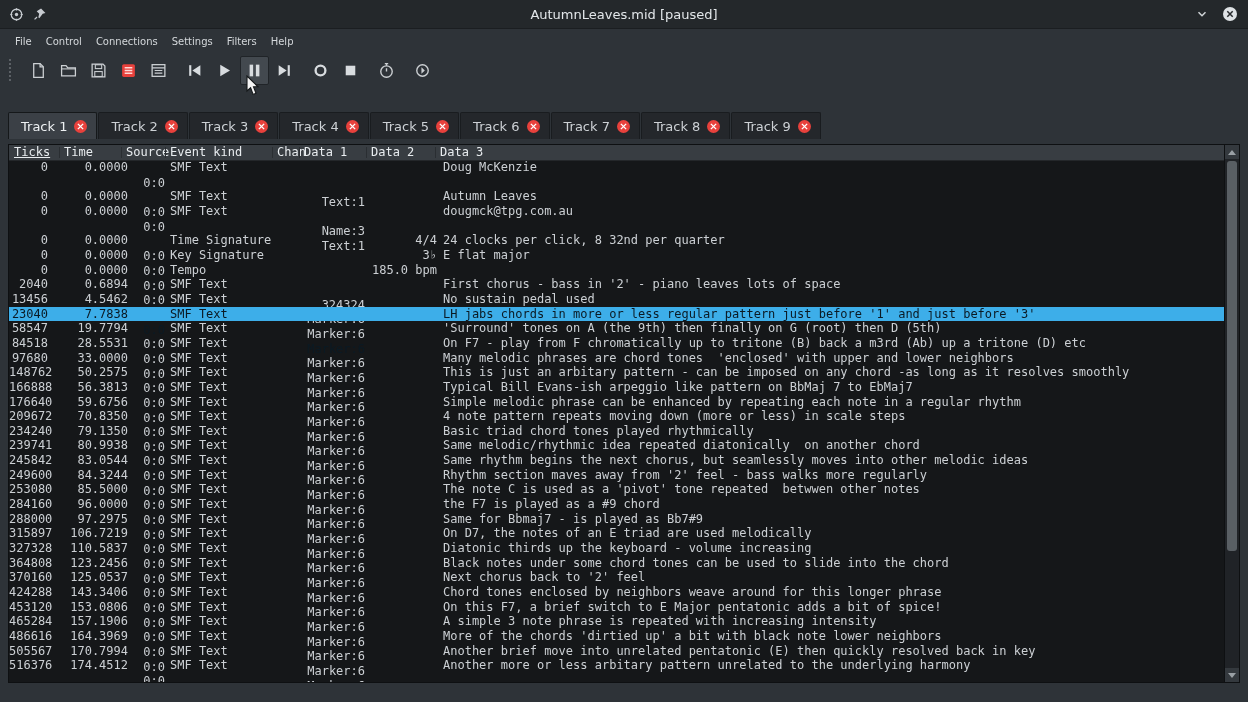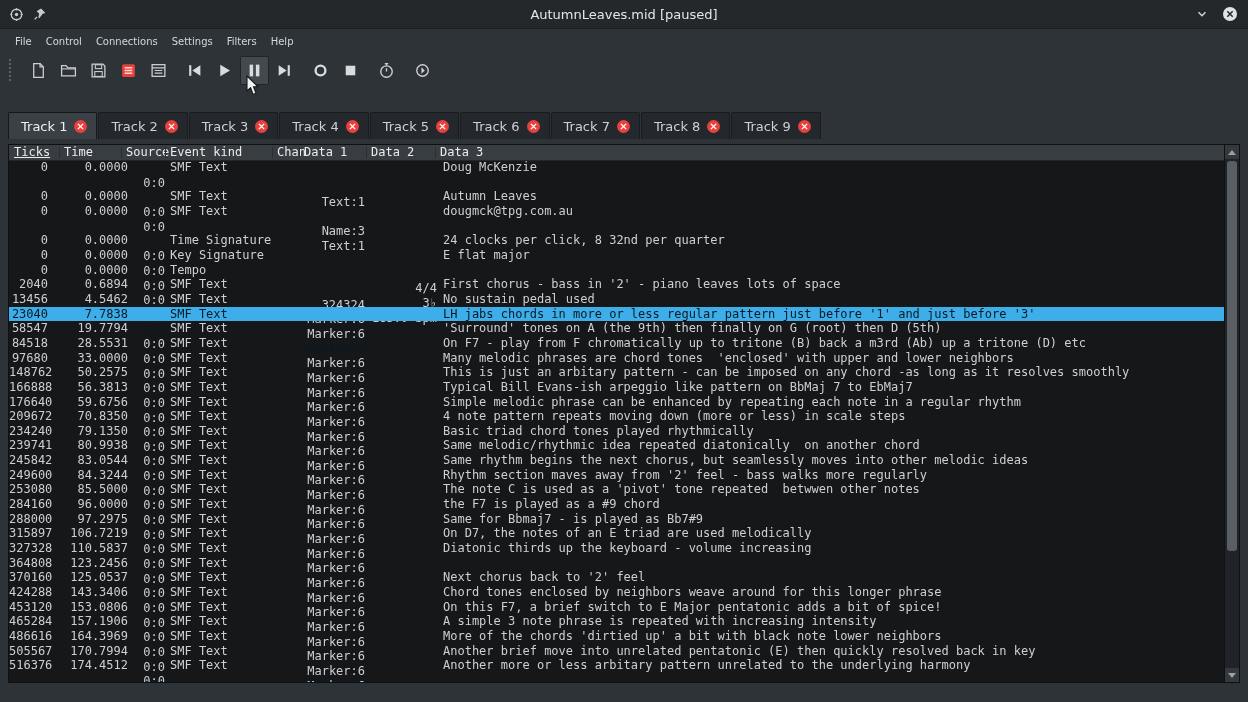--- a/index.html
+++ b/index.html
@@ -49,7 +49,7 @@
   .c2{left:106px;width:50px;text-align:right;margin-top:16px;}
   .c3{left:161px;width:102px;}
   .c5{left:267px;width:89px;text-align:right;margin-top:35px;}
-  .c6{left:360px;width:68px;text-align:right;margin-top:48px;}
+  .c6{left:360px;width:68px;text-align:right;}
   .c7{left:434px;right:0;}
   
   .scrollbar{position:absolute;top:0;right:0;bottom:0;width:14px;background:#202327;border-left:1px solid #0e1012;}

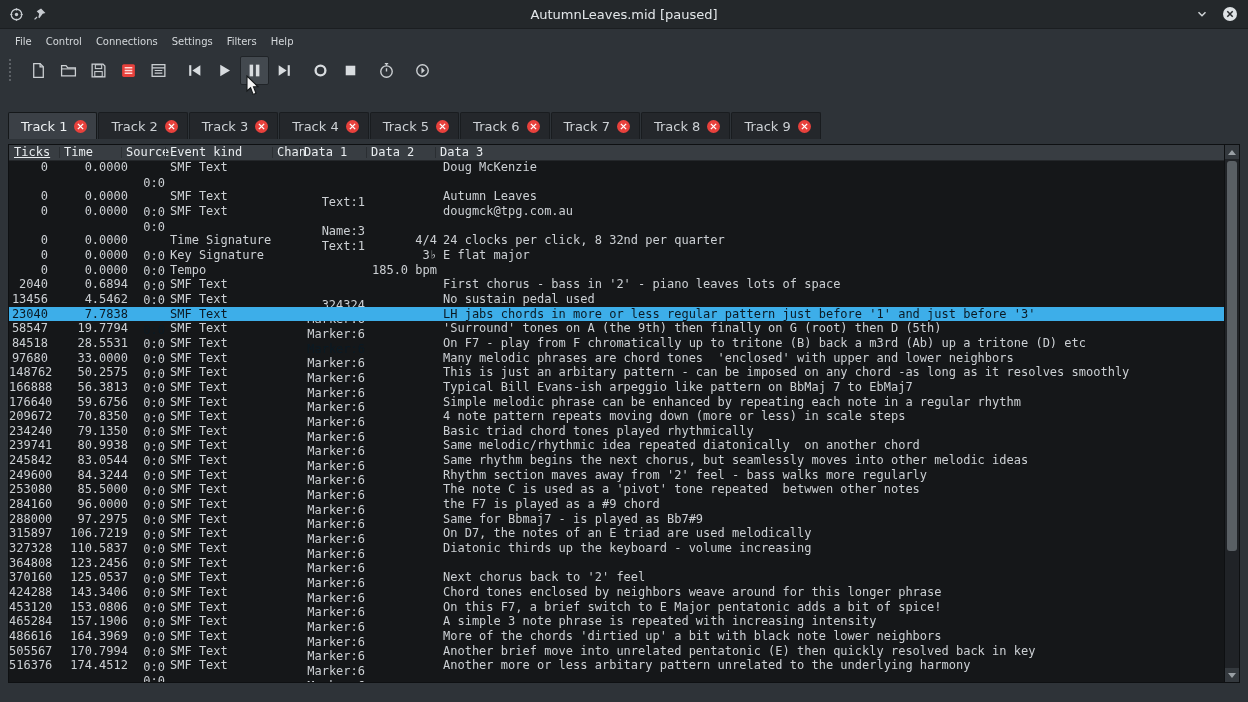--- a/index.html
+++ b/index.html
@@ -314,7 +314,7 @@
         <div class="trow"><span class="cell c0">288000</span><span class="cell c1">97.2975</span><span class="cell c2">0:0</span><span class="cell c3">SMF Text</span><span class="cell c5">Marker:6</span><span class="cell c7">Same for Bbmaj7 - is played as Bb7#9</span></div>
         <div class="trow"><span class="cell c0">315897</span><span class="cell c1">106.7219</span><span class="cell c2">0:0</span><span class="cell c3">SMF Text</span><span class="cell c5">Marker:6</span><span class="cell c7">On D7, the notes of an E triad are used melodically</span></div>
         <div class="trow"><span class="cell c0">327328</span><span class="cell c1">110.5837</span><span class="cell c2">0:0</span><span class="cell c3">SMF Text</span><span class="cell c5">Marker:6</span><span class="cell c7">Diatonic thirds up the keyboard - volume increasing</span></div>
-        <div class="trow"><span class="cell c0">364808</span><span class="cell c1">123.2456</span><span class="cell c2">0:0</span><span class="cell c3">SMF Text</span><span class="cell c5">Marker:6</span></div>
+        <div class="trow"><span class="cell c0">364808</span><span class="cell c1">123.2456</span><span class="cell c2">0:0</span><span class="cell c3">SMF Text</span><span class="cell c5">Marker:6</span><span class="cell c7">Black notes under some chord tones can be used to slide into the chord</span></div>
         <div class="trow"><span class="cell c0">370160</span><span class="cell c1">125.0537</span><span class="cell c2">0:0</span><span class="cell c3">SMF Text</span><span class="cell c5">Marker:6</span><span class="cell c7">Next chorus back to '2' feel</span></div>
         <div class="trow"><span class="cell c0">424288</span><span class="cell c1">143.3406</span><span class="cell c2">0:0</span><span class="cell c3">SMF Text</span><span class="cell c5">Marker:6</span><span class="cell c7">Chord tones enclosed by neighbors weave around for this longer phrase</span></div>
         <div class="trow"><span class="cell c0">453120</span><span class="cell c1">153.0806</span><span class="cell c2">0:0</span><span class="cell c3">SMF Text</span><span class="cell c5">Marker:6</span><span class="cell c7">On this F7, a brief switch to E Major pentatonic adds a bit of spice!</span></div>

